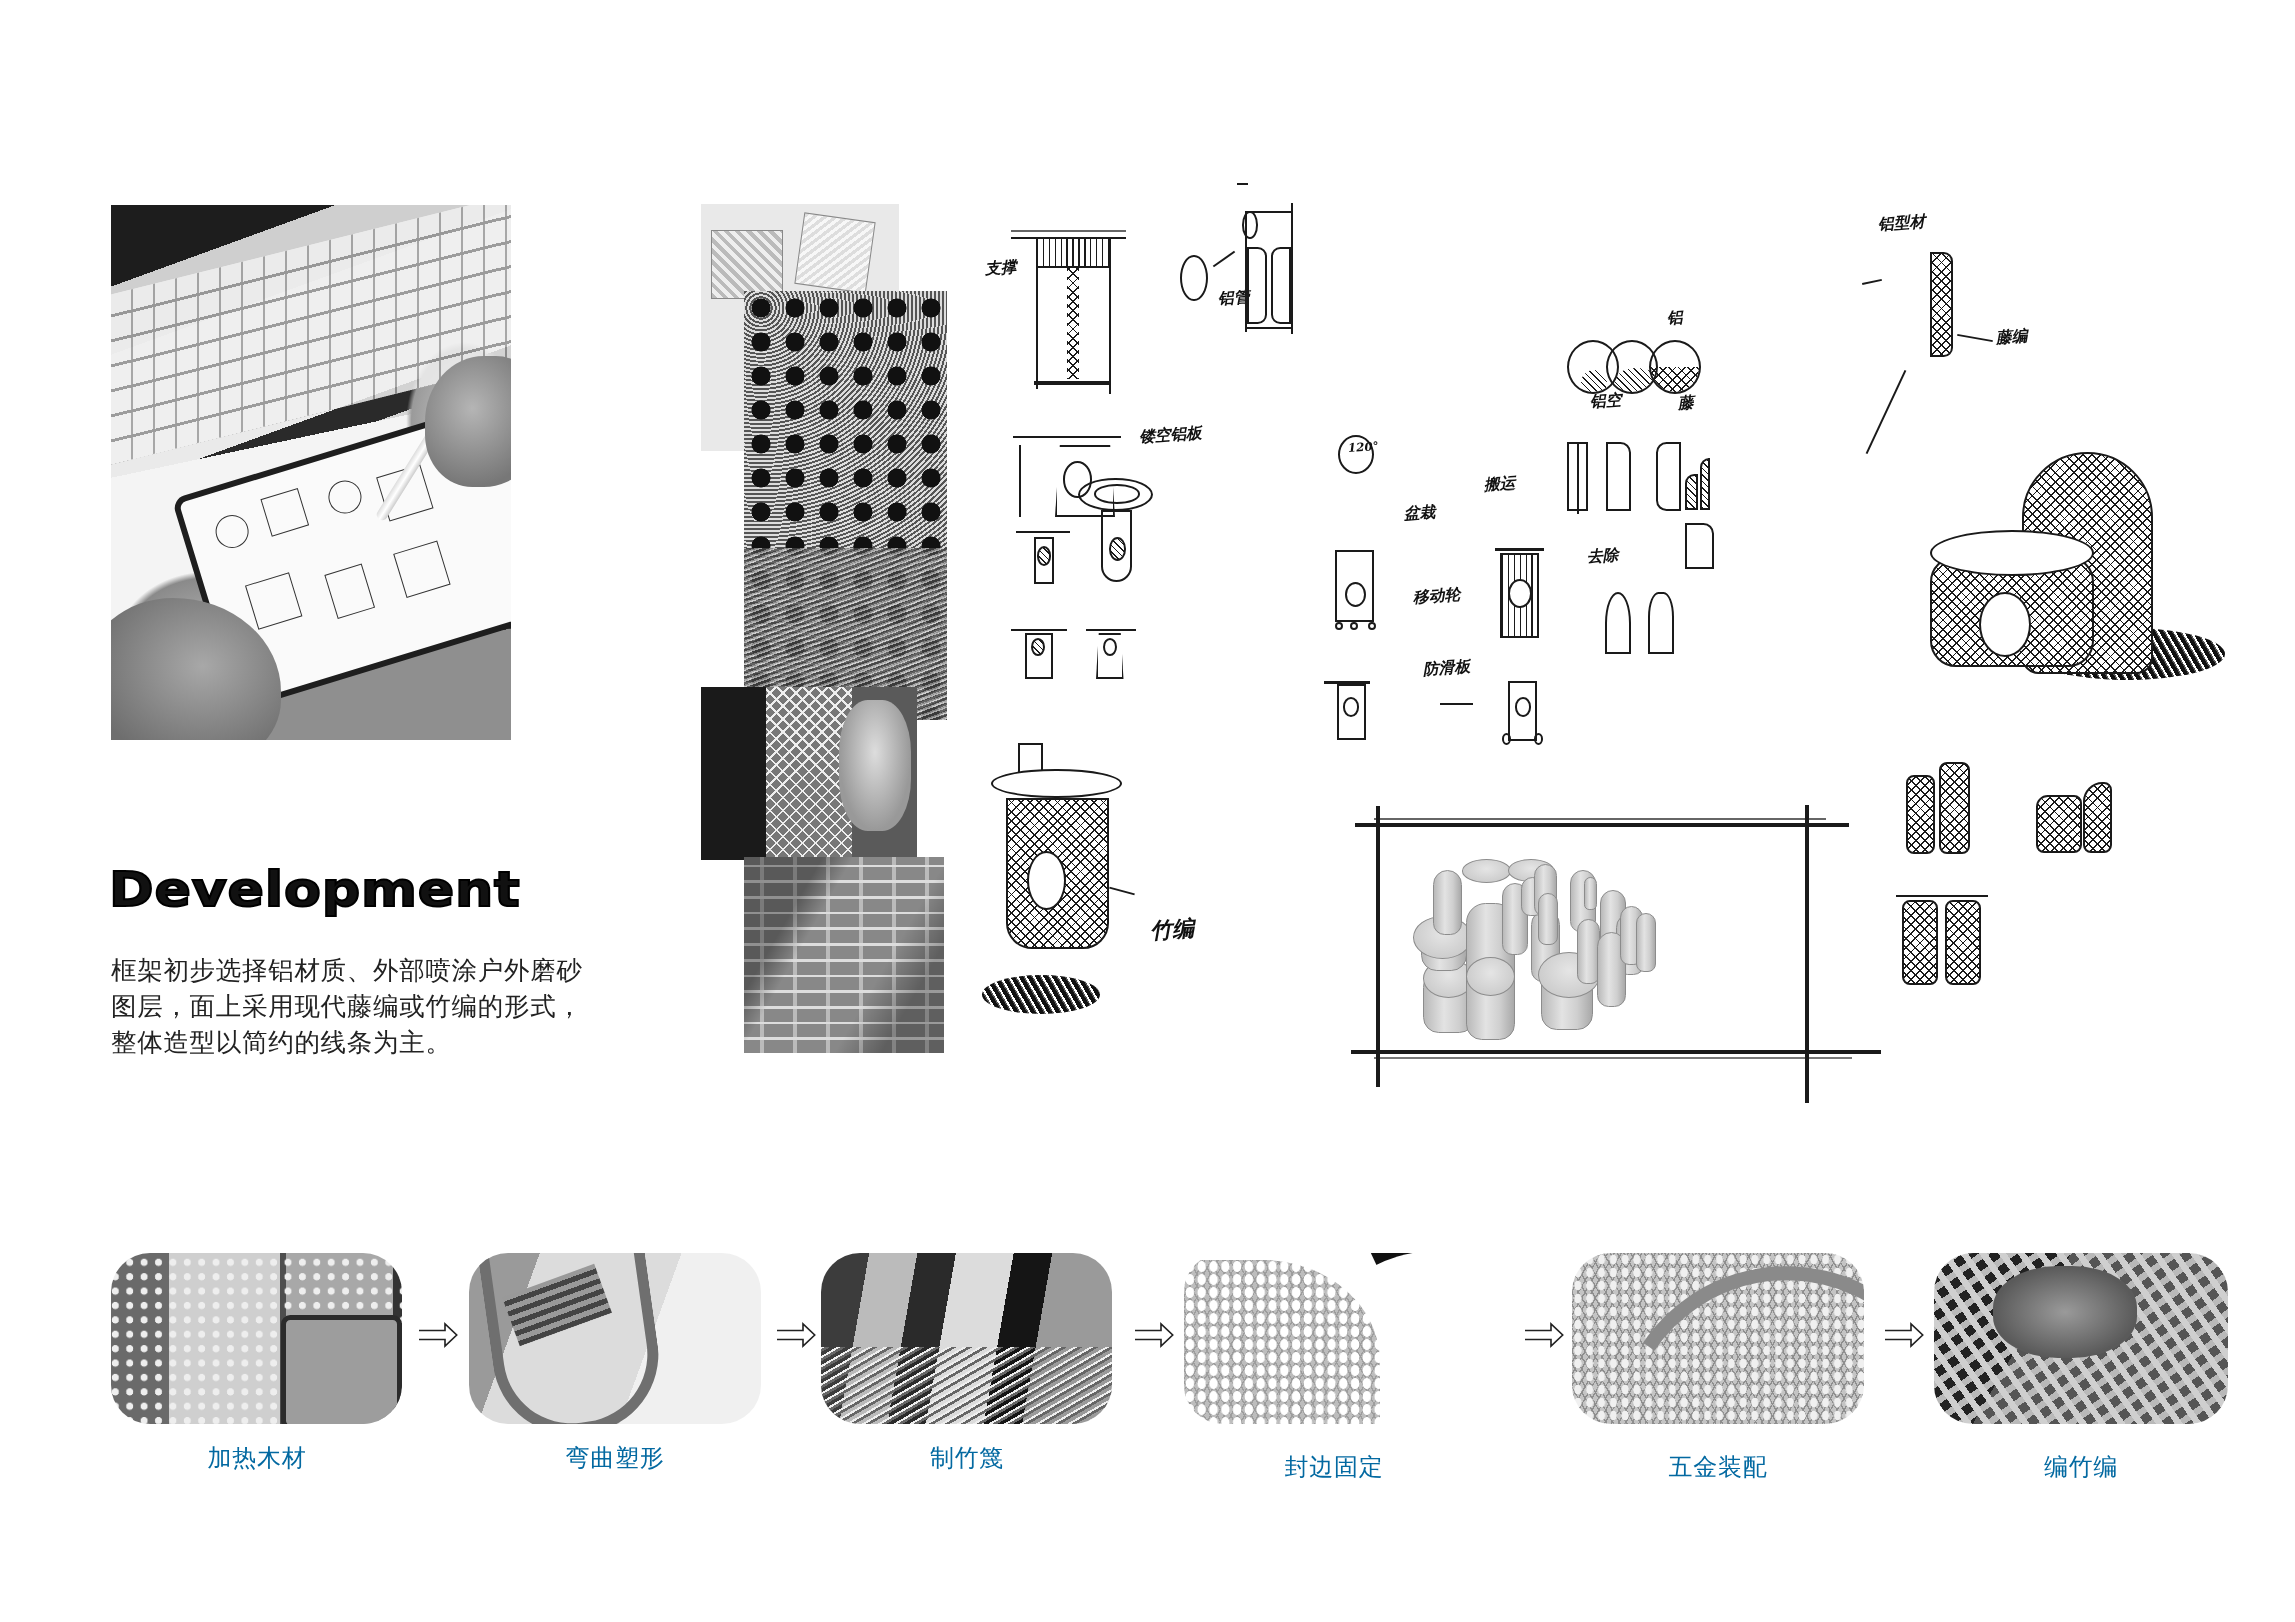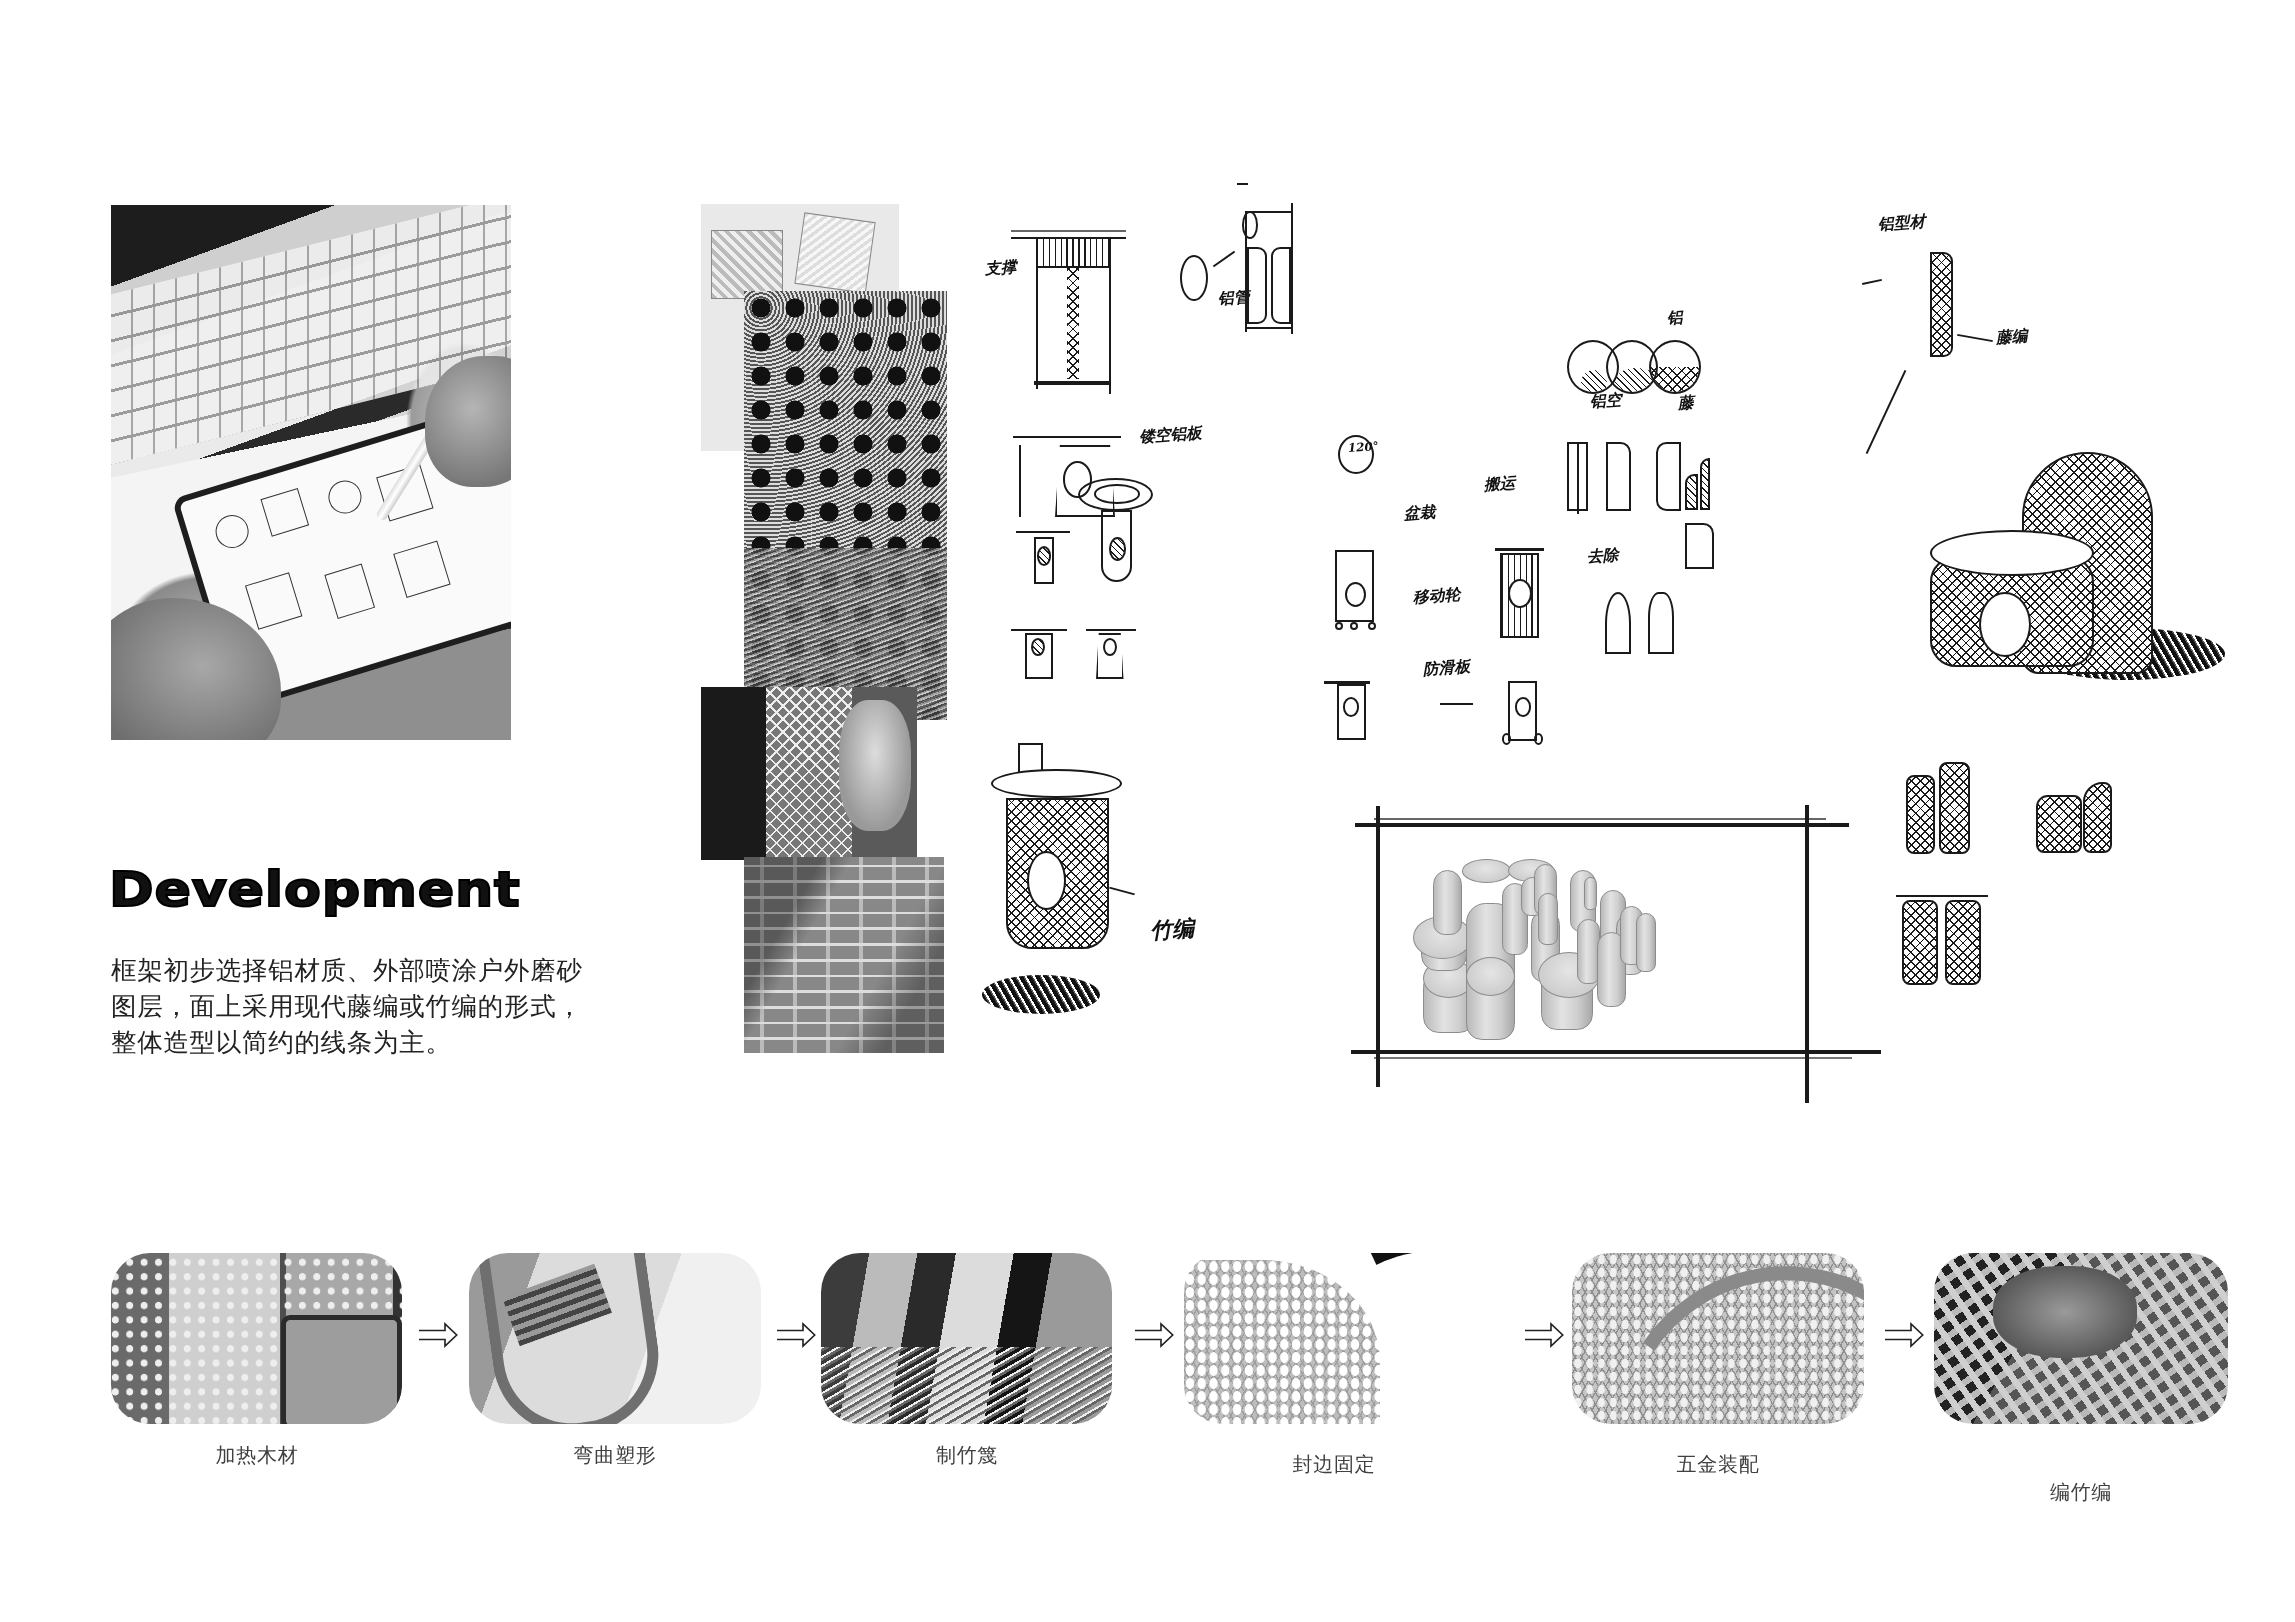--- a/index.html
+++ b/index.html
@@ -149,7 +149,7 @@
   }
   .proc-caption {
     position: absolute; top: 1442px; width: 262px; text-align: center;
-    font-family: "DejaVu Serif", serif; font-size: 20px; color: #404040; letter-spacing: 0.7px;
+    font-family: "DejaVu Serif", serif; font-size: 24px; color: #0369a1; letter-spacing: 0.7px;
   }
   .arrow {
     position: absolute; width: 39px; height: 26px;

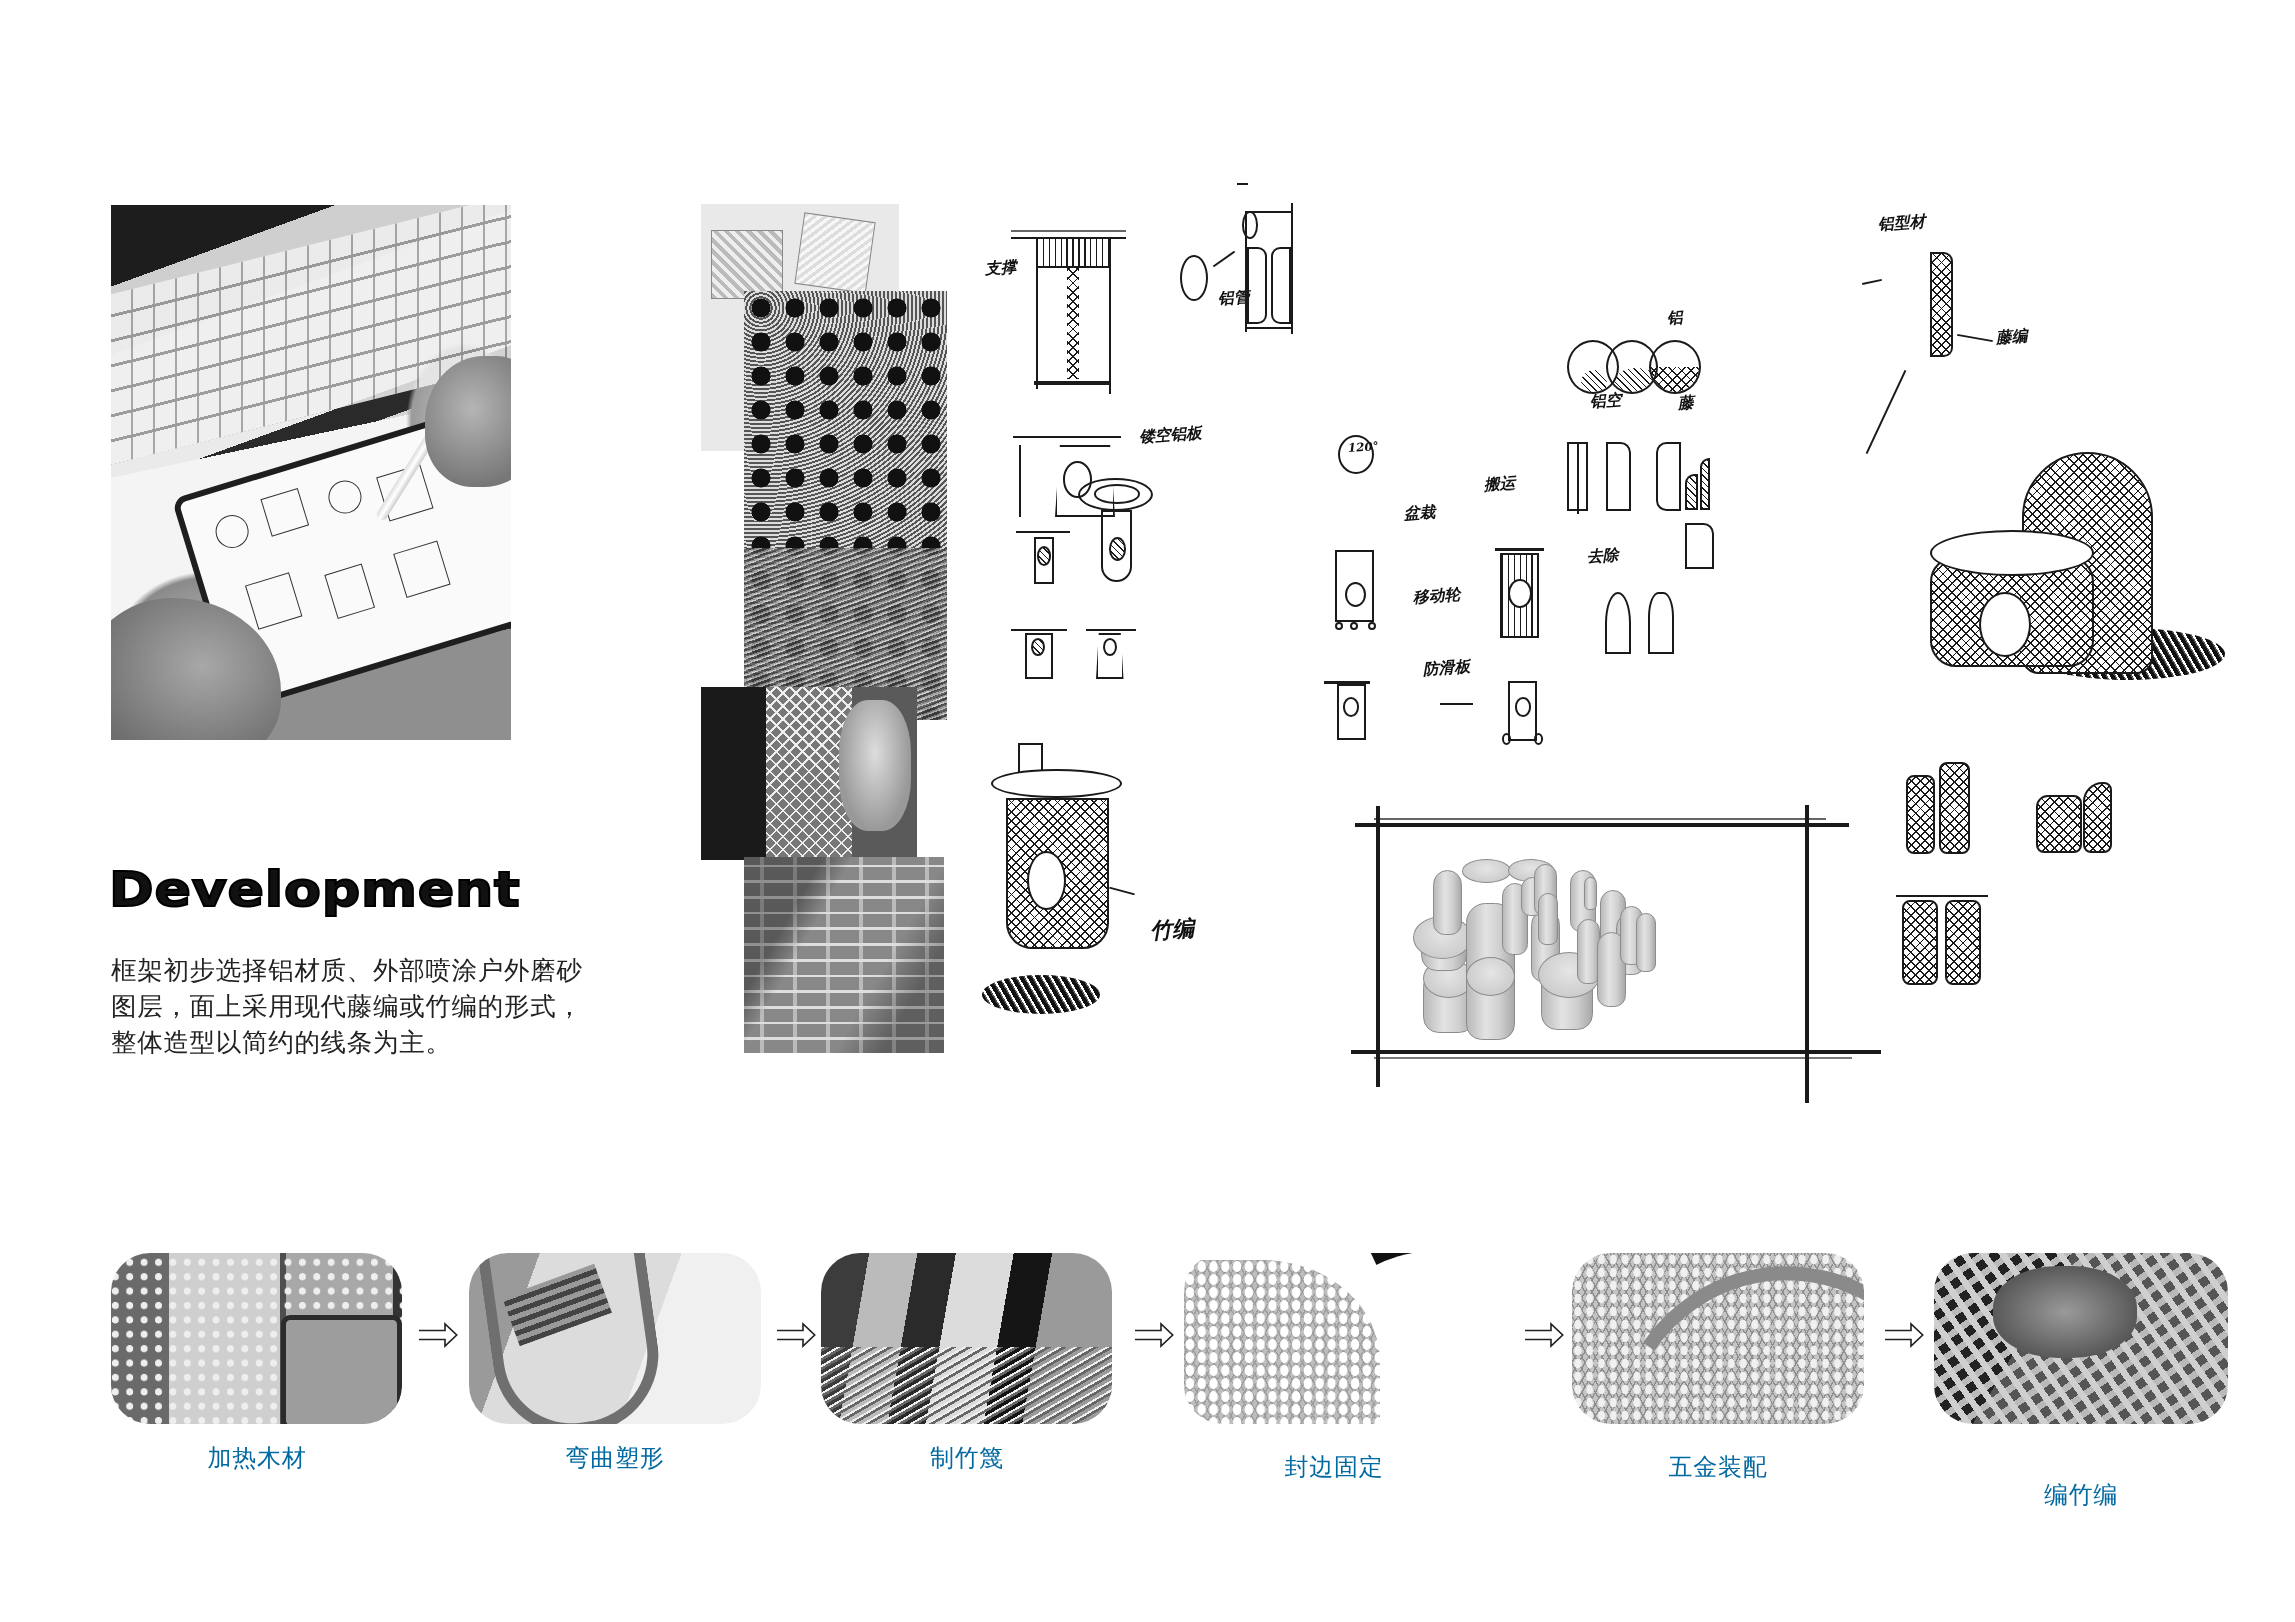--- a/index.html
+++ b/index.html
@@ -474,7 +474,7 @@
   </div>
 
   <div class="proc-photo p6"></div>
-  <div class="proc-caption" style="left:1950px;top:1451px;margin-top:28px;">编竹编</div>
+  <div class="proc-caption" style="left:1950px;top:1451px;">编竹编</div>
 </div>
 
 

